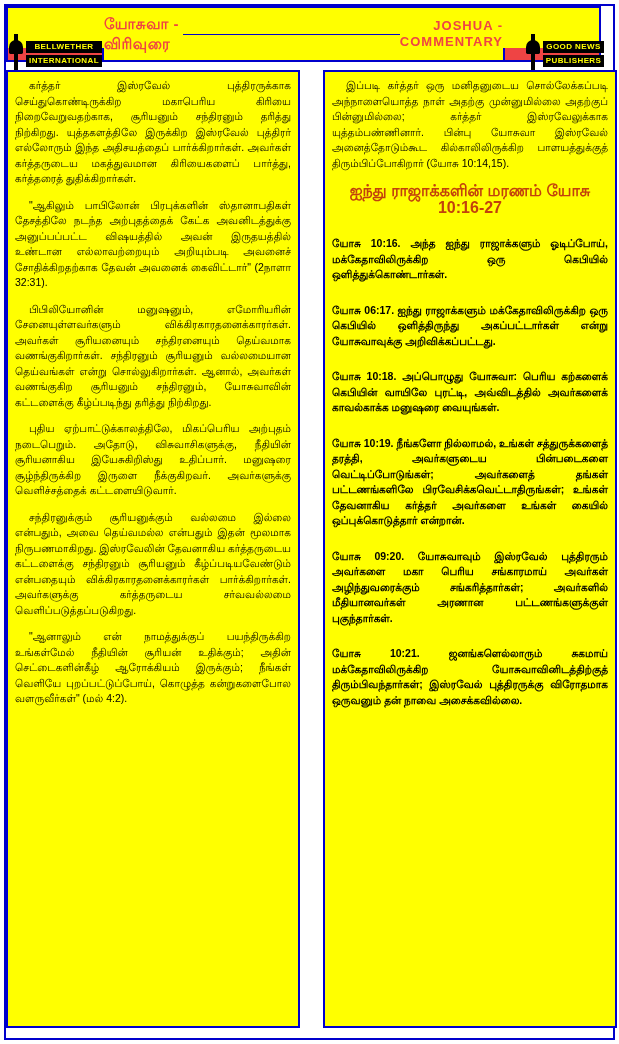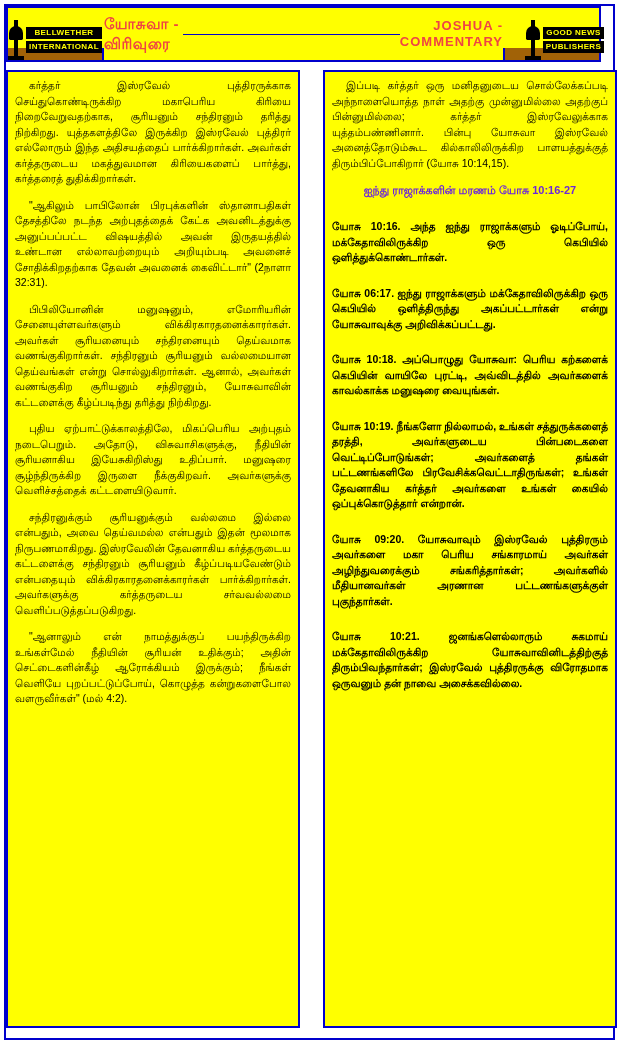--- a/index.html
+++ b/index.html
@@ -45,9 +45,9 @@
     width: 96px;
     flex: 0 0 96px;
     border-right: 2px solid #0000cc;
-    background: #a16207;
-    display: flex;
-    align-items: flex-end;
+    background: #ef4444;
+    display: flex;
+    align-items: center;
     justify-content: center;
     box-sizing: border-box;
     margin-top: 40px;

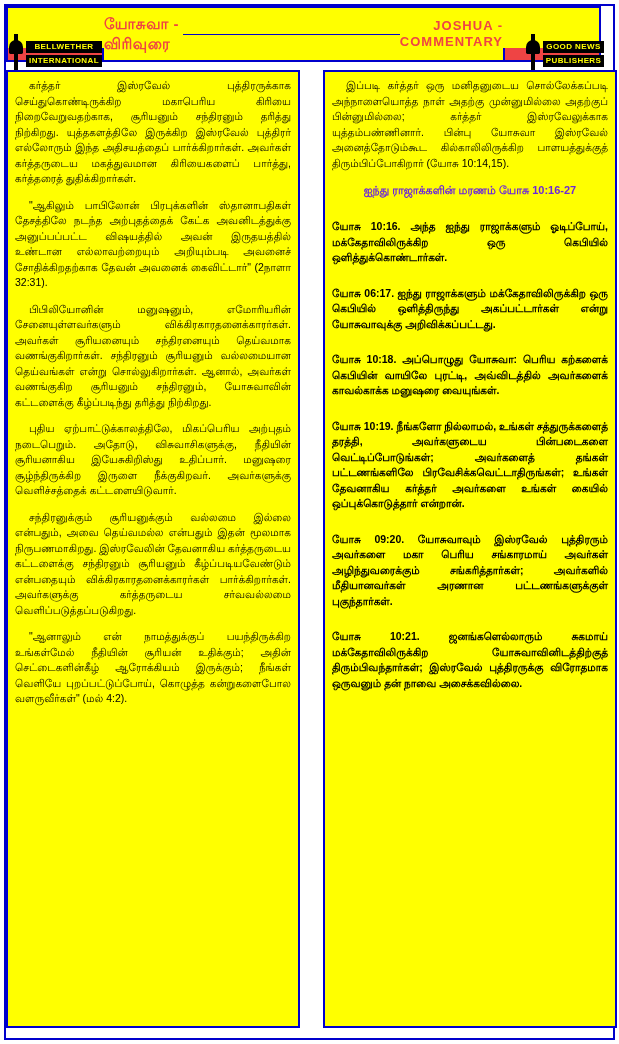--- a/index.html
+++ b/index.html
@@ -170,8 +170,8 @@
     font-weight: bold;
   }
   .section-heading {
-    color: #6d28d9;
-    font-size: 11px;
+    color: #c2410c;
+    font-size: 16px;
     font-weight: bold;
     line-height: 17px;
     text-align: center;

